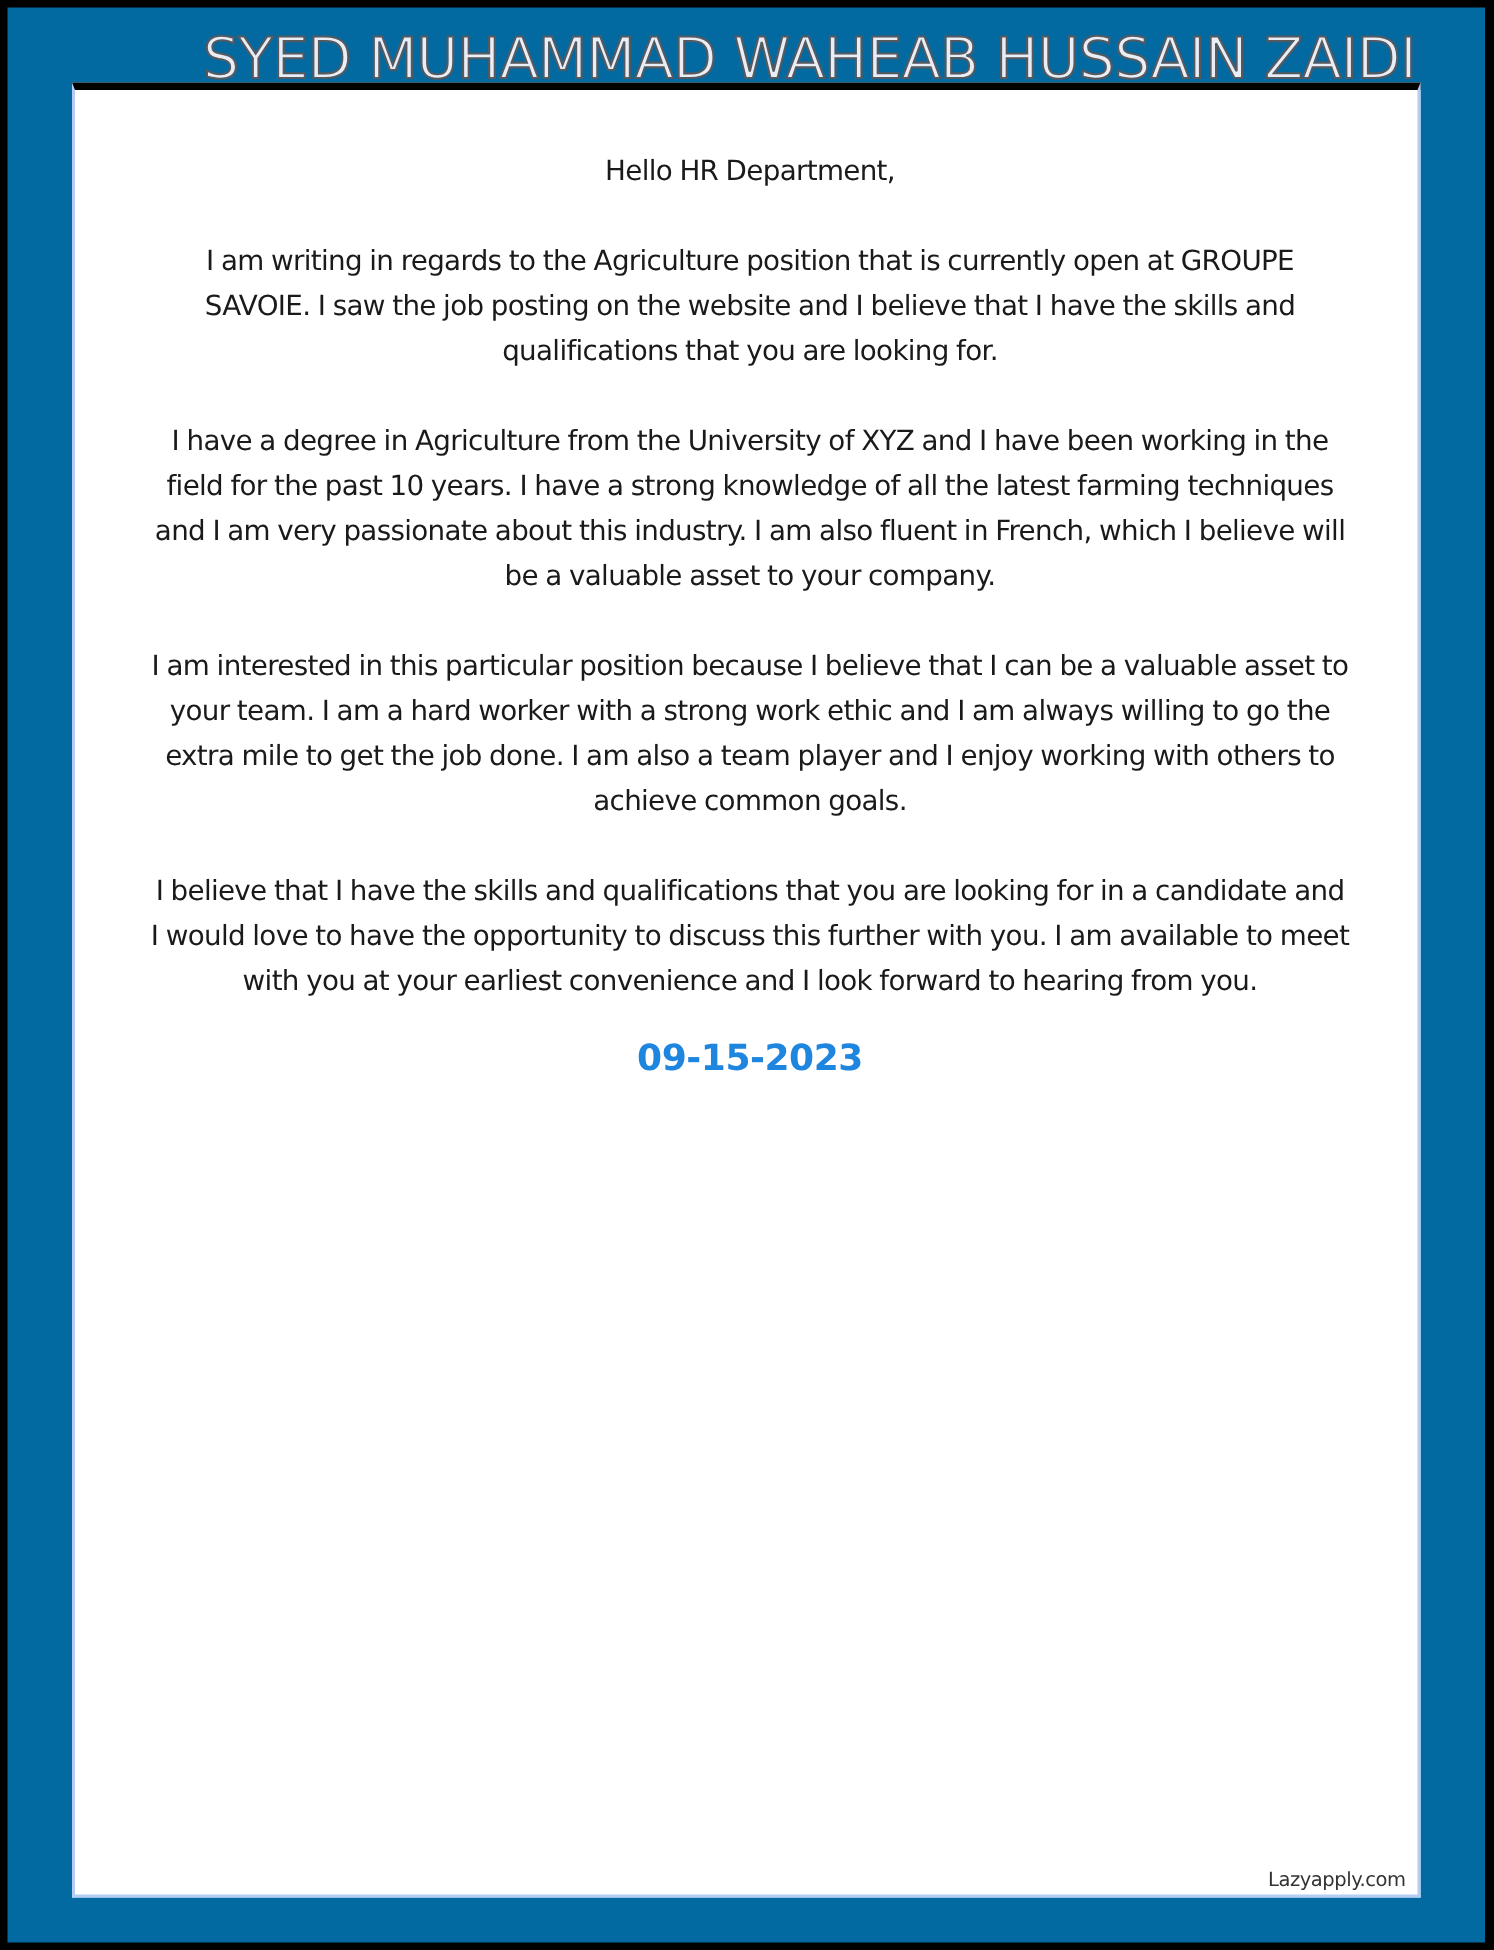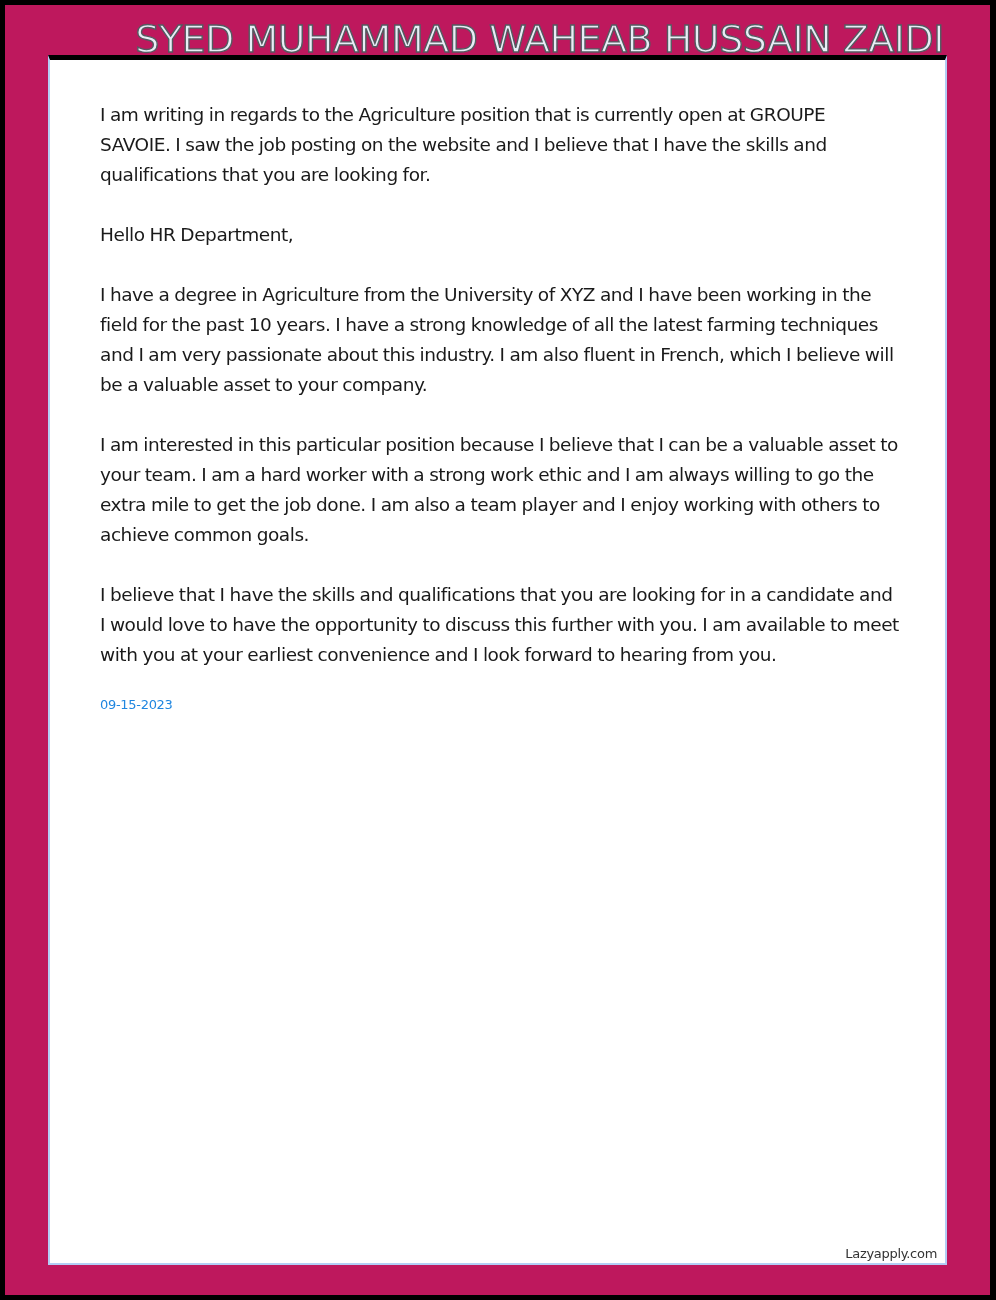--- a/index.html
+++ b/index.html
@@ -20,7 +20,8 @@
       top: 5px;
       width: 985px;
       height: 1290px;
-      background: #be185d;
+      background: #0369a1;
+      text-align: center;
     }
     .name-title {
       position: absolute;

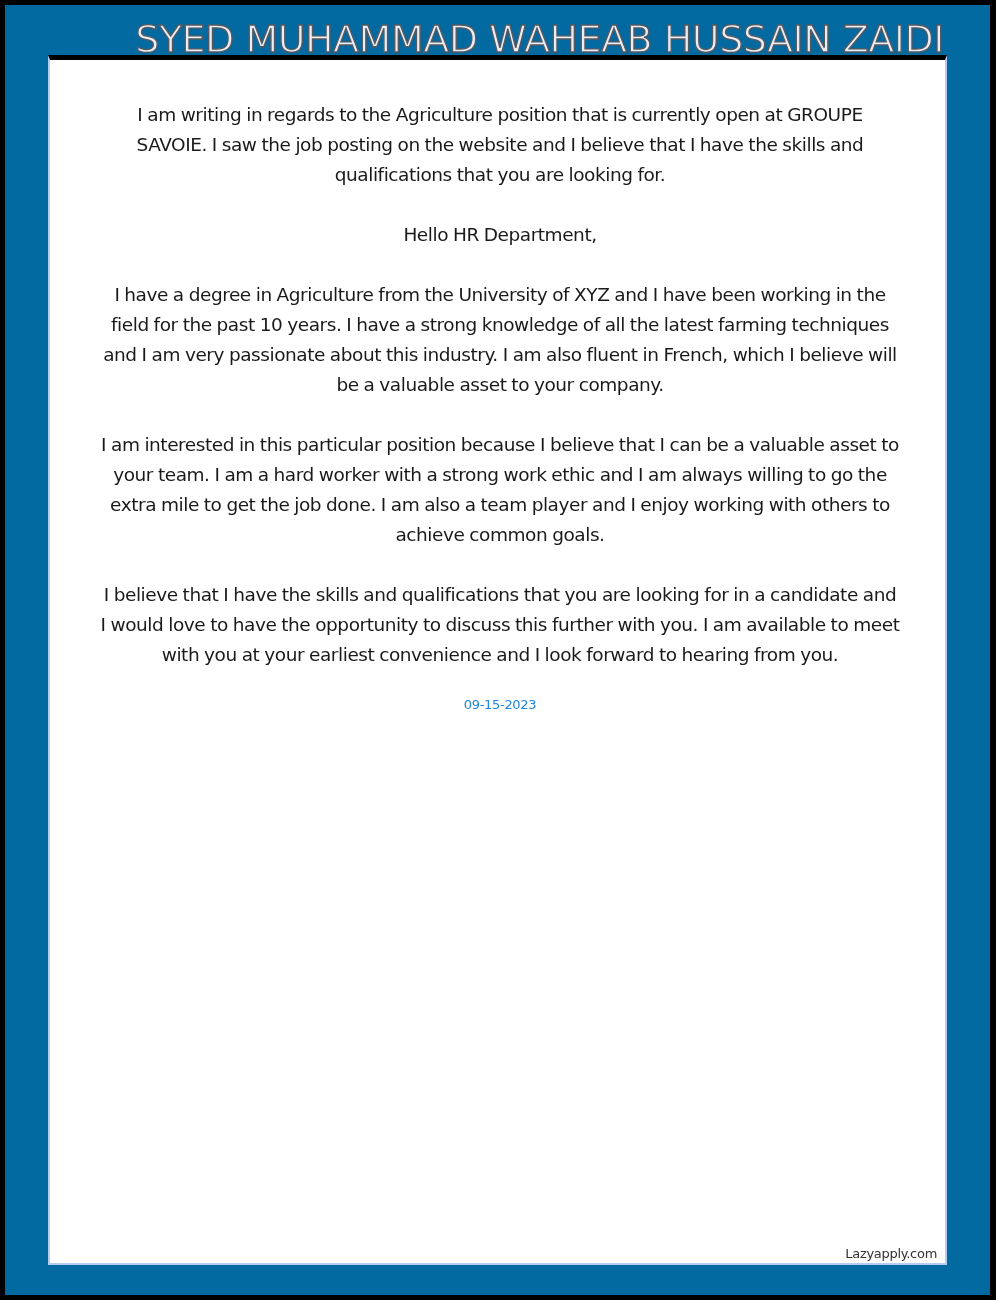--- a/index.html
+++ b/index.html
@@ -94,8 +94,8 @@
 
   <div class="card">
     <div class="letter">
+      <p>Hello HR Department,</p>
       <p>I am writing in regards to the Agriculture position that is currently open at GROUPE SAVOIE. I saw the job posting on the website and I believe that I have the skills and qualifications that you are looking for.</p>
-      <p>Hello HR Department,</p>
       <p>I have a degree in Agriculture from the University of XYZ and I have been working in the field for the past 10 years. I have a strong knowledge of all the latest farming techniques and I am very passionate about this industry. I am also fluent in French, which I believe will be a valuable asset to your company.</p>
       <p>I am interested in this particular position because I believe that I can be a valuable asset to your team. I am a hard worker with a strong work ethic and I am always willing to go the extra mile to get the job done. I am also a team player and I enjoy working with others to achieve common goals.</p>
       <p class="last">I believe that I have the skills and qualifications that you are looking for in a candidate and I would love to have the opportunity to discuss this further with you. I am available to meet with you at your earliest convenience and I look forward to hearing from you.</p>

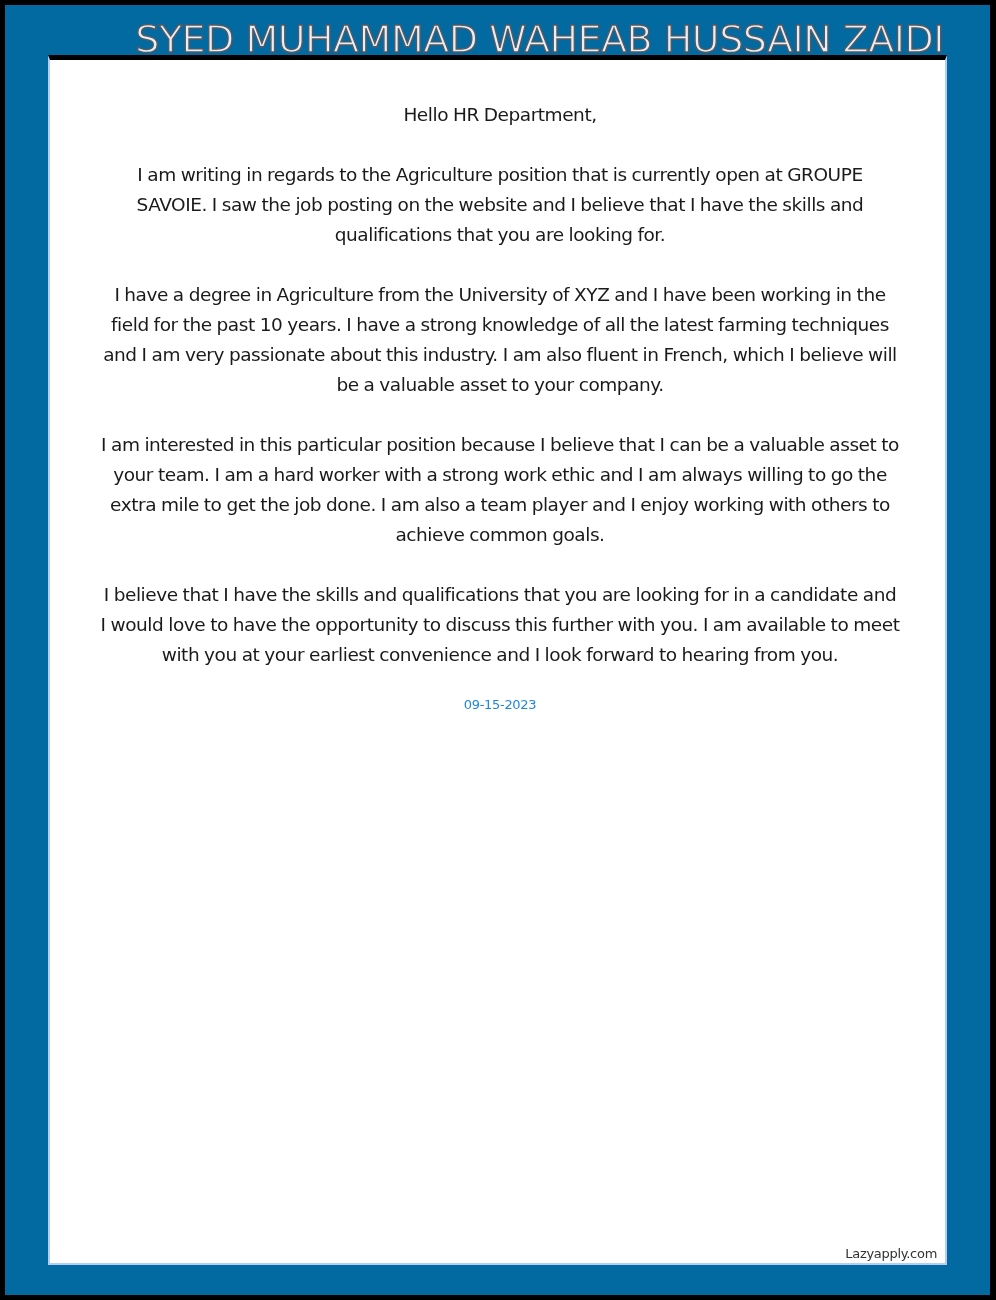--- a/index.html
+++ b/index.html
@@ -71,9 +71,10 @@
     .date {
       display: block;
       color: #1f86e0;
-      font-size: 13px;
+      font-size: 24px;
       line-height: 30px;
       letter-spacing: -0.3px;
+      font-weight: bold;
     }
     .footer-brand {
       position: absolute;

